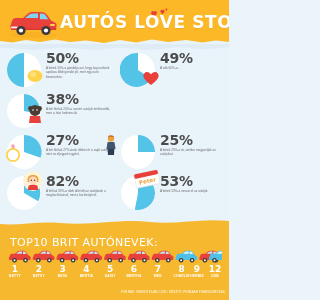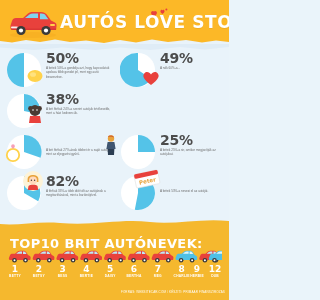--- a/index.html
+++ b/index.html
@@ -185,6 +185,7 @@
         <path d="M11 7 L9 4.5 L13 4.5 Z" fill="#f6a0b8"></path>
         <circle cx="11" cy="4" r="1.8" fill="#f6a0b8"></circle>
       </svg>
+      <div class="pct">27%</div>
       <div class="desc">A brit férfiak 27%-ának többet ér a saját autója, mint az eljegyzési gyűrű.</div>
     </div>
 

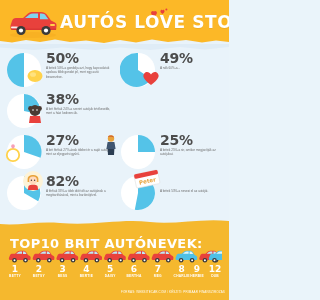--- a/index.html
+++ b/index.html
@@ -239,6 +239,7 @@
           <text x="15" y="14" font-family="DejaVu Sans, sans-serif" font-size="5.5" font-weight="bold" fill="#e8a33c" text-anchor="middle">Peter</text>
         </g>
       </svg>
+      <div class="pct">53%</div>
       <div class="desc">A britek 53%-a nevezi el az autóját.</div>
     </div>
 

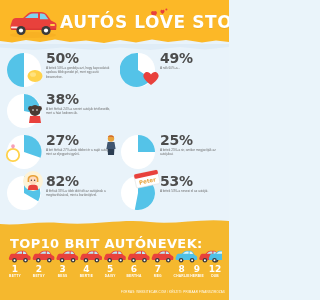--- a/index.html
+++ b/index.html
@@ -60,7 +60,7 @@
   .footer-wave{position:absolute;left:0;top:0;width:229px;height:14px;}
   .footer-title{
     position:absolute;left:10px;top:20px;
-    color:#ffffff;font-weight:bold;font-size:13px;
+    color:#ffffff;font-weight:normal;font-size:11px;
     letter-spacing:.4px;font-family:"DejaVu Sans", sans-serif;
     white-space:nowrap;
   }

